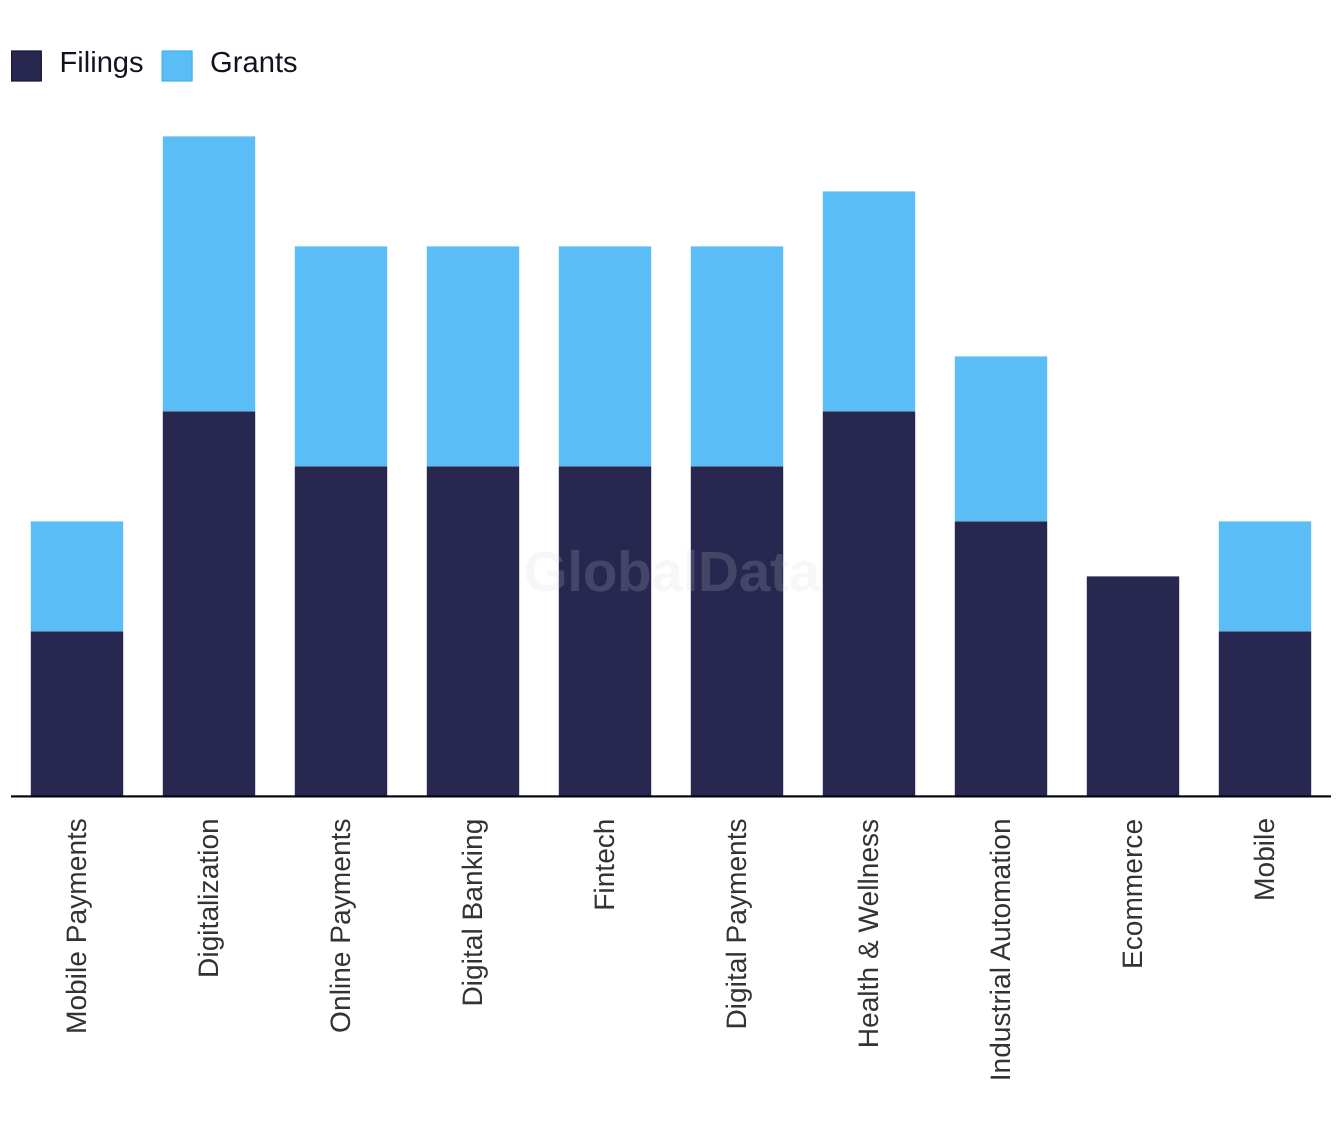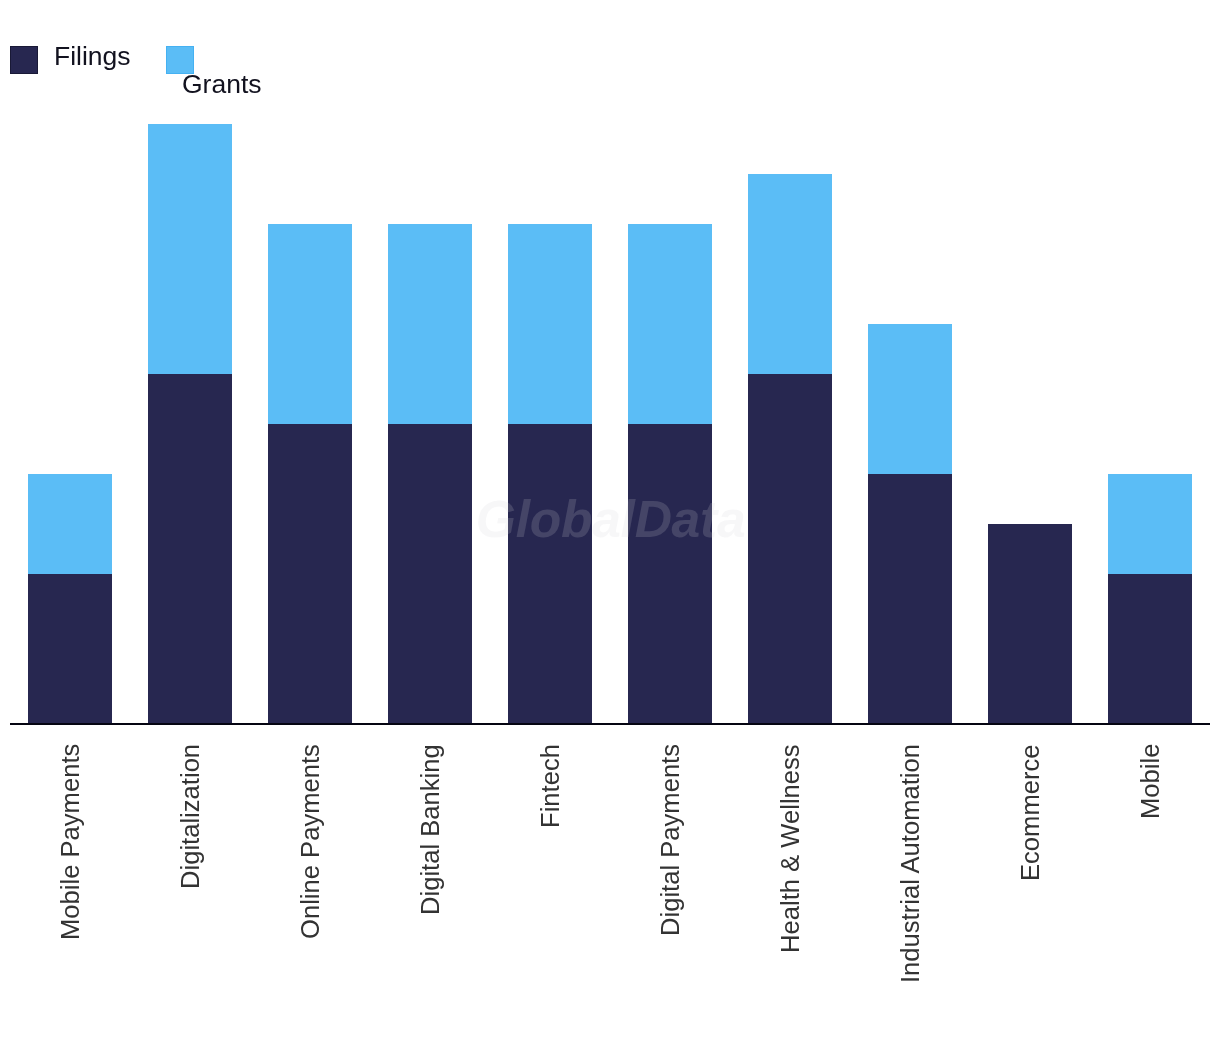--- a/index.html
+++ b/index.html
@@ -45,7 +45,7 @@
       <span class="swatch" style="background:#272750;border-color:#191936;"></span>
       <span class="legend-label">Filings</span>
     </div>
-    <div class="legend-item" style="left:166px;flex-direction:column;">
+    <div class="legend-item" style="left:147px;">
       <span class="swatch" style="background:#5bbdf6;border-color:#45b1f2;"></span>
       <span class="legend-label">Grants</span>
     </div>

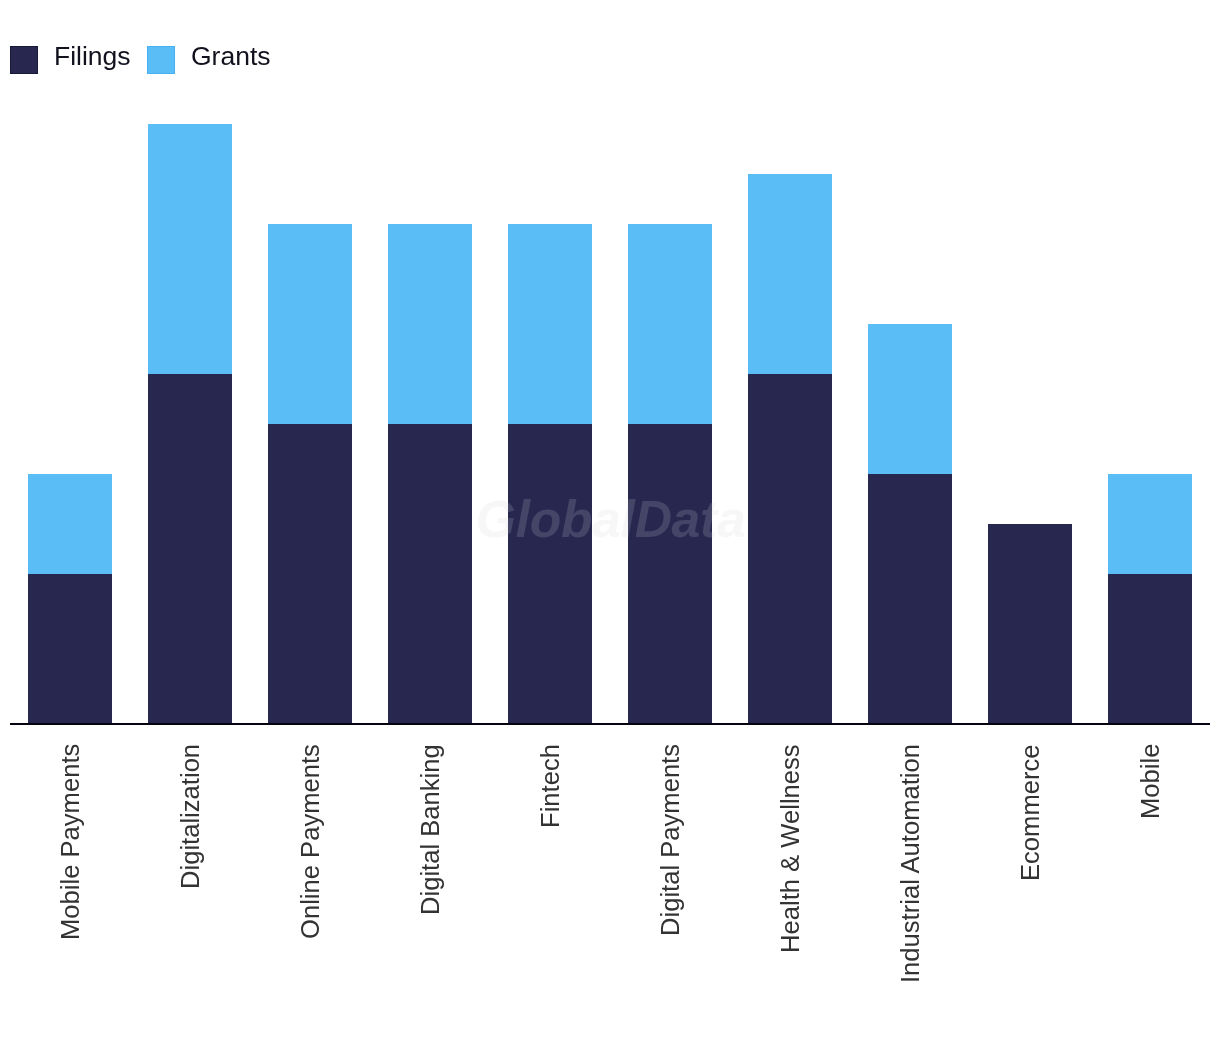--- a/index.html
+++ b/index.html
@@ -33,7 +33,7 @@
 
   
   .watermark{position:absolute;left:475.8px;top:493.5px;font-weight:bold;font-size:51.6px;letter-spacing:-0.28px;
-             line-height:1;white-space:nowrap;color:rgba(210,210,213,0.177);font-style:italic;}
+             line-height:1;white-space:nowrap;color:rgba(210,210,213,0.177);}
 </style>
 </head>
 <body>

